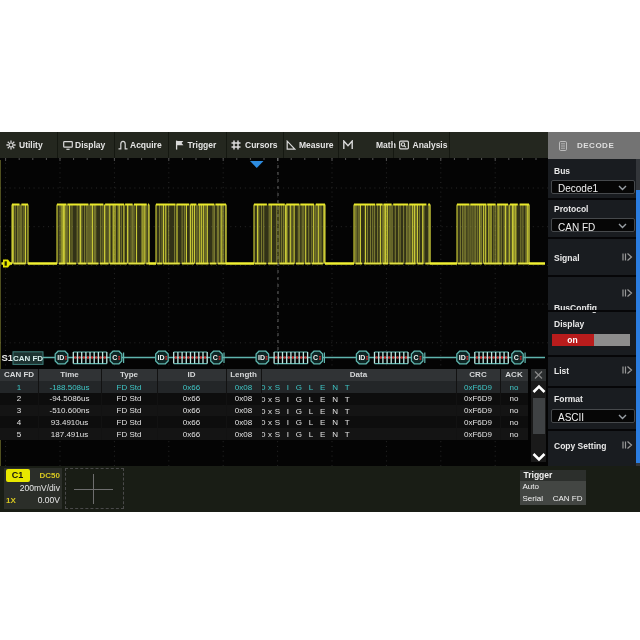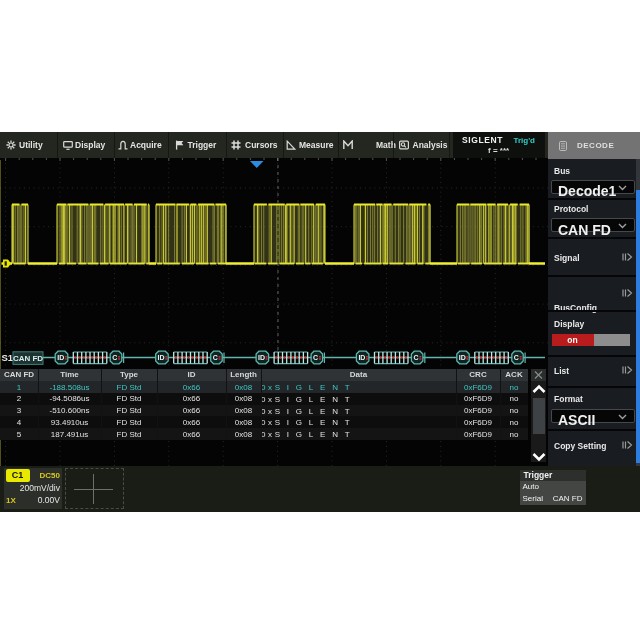--- a/index.html
+++ b/index.html
@@ -103,11 +103,6 @@
       <div class="msep" style="left:338px"></div>
       <div class="msep" style="left:392.5px"></div>
       <div class="msep" style="left:449px"></div>
-<div id="sigblock">
-        <div id="siglogo">SIGLENT</div>
-        <div id="trigd">Trig'd</div>
-        <div id="feq">f = ***</div>
-      </div>
 <div id="ptitle">
         <svg style="position:absolute;left:11px;top:9px" width="8" height="10" viewBox="0 0 8 10">
           <rect x="0.5" y="0.5" width="7" height="9" rx="1.2" fill="none" stroke="#c4c4c4" stroke-width="0.9"></rect>

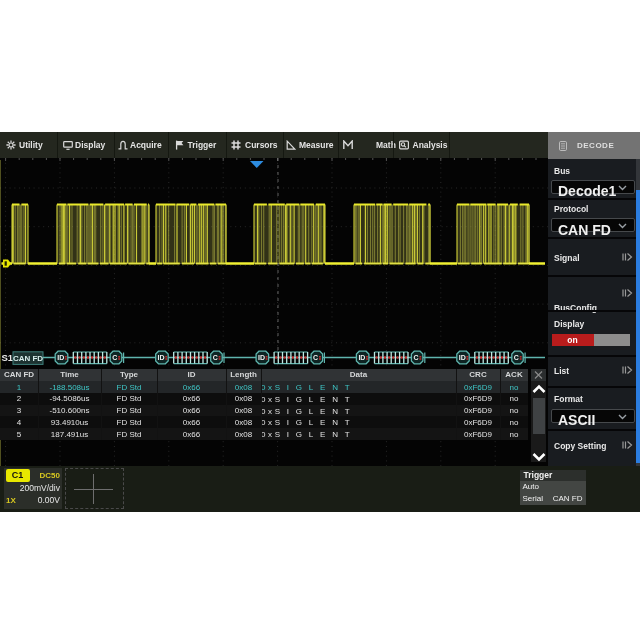--- a/index.html
+++ b/index.html
@@ -17,7 +17,7 @@
 #panel{position:absolute;left:548px;top:27px;width:92px;height:307px;background:#191c20}
 .plab{position:absolute;left:6px;font-size:8.5px;font-weight:bold;color:#e8e8e8;white-space:nowrap}
 .pdd{position:absolute;left:3px;width:84px;height:14px;background:#060606;border:1px solid #46494c;border-radius:2px}
-.pdd span{position:absolute;left:6px;top:2.5px;font-size:14px;font-weight:bold;color:#f0f0f0}
+.pdd span{position:absolute;left:6px;top:2.5px;font-size:10px;font-weight:normal;color:#f0f0f0}
 .pdd svg{position:absolute;right:7px;top:4px}
 .psep{position:absolute;left:0;width:92px;height:2px;background:#060608}
 .pgo{position:absolute;left:74px}

